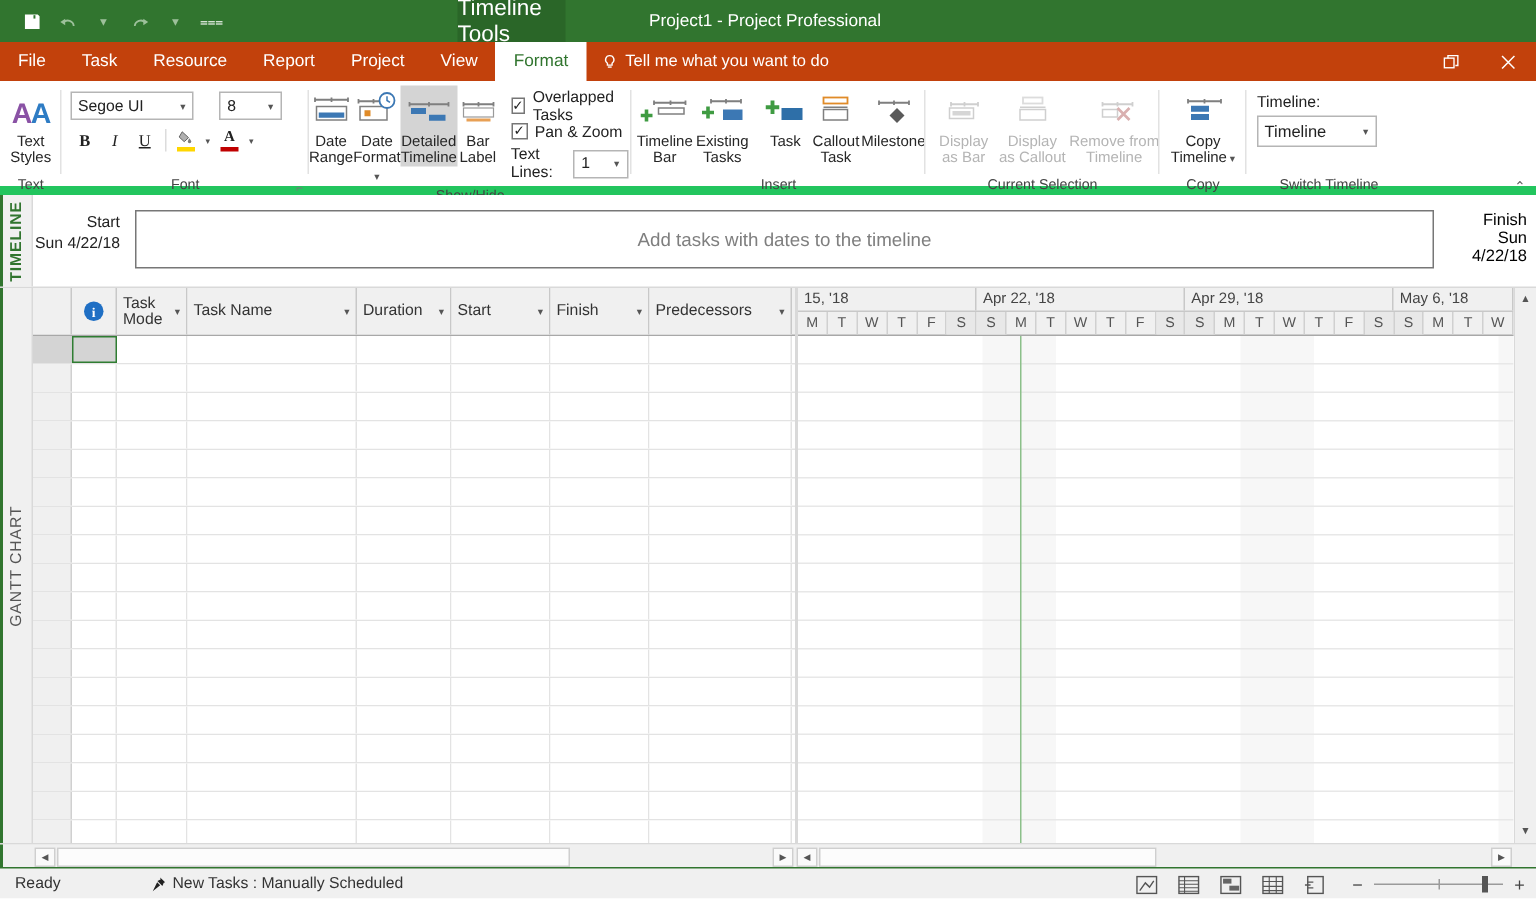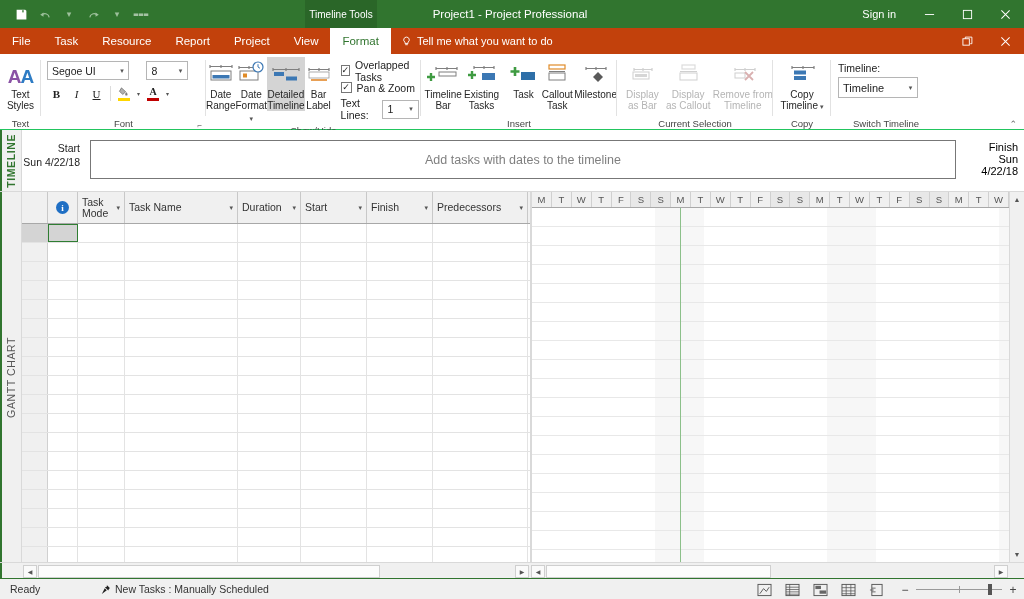--- a/index.html
+++ b/index.html
@@ -32,7 +32,7 @@
   }
   .ctx-tab-title {
     position: absolute; left: 305px; top: 0; width: 72px; height: 28px;
-    background: #2a6628; color: #fff; font-size: 10px;
+    background: #2a6628; color: #fff; font-size: 15px;
     display: flex; align-items: center; justify-content: center;
   }
   .title-right {

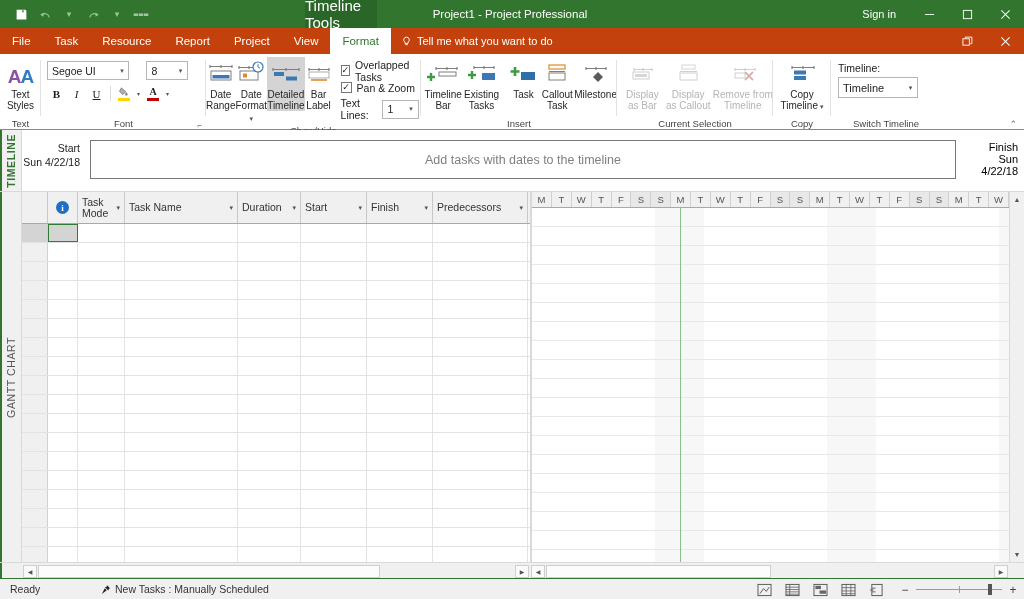--- a/index.html
+++ b/index.html
@@ -288,24 +288,6 @@
     </div>
     <div class="ctx-tab-title">Timeline Tools</div>
     <div class="title-center">Project1  -  Project Professional</div>
-    <div class="title-right">
-      <div class="signin">Sign in</div>
-      <div class="wbtn">
-        <svg class="ic" width="11" height="11" viewBox="0 0 12 12">
-            <rect x="1" y="5.5" width="10" height="1" fill="#fff"></rect>
-          </svg>
-      </div>
-      <div class="wbtn">
-        <svg class="ic" width="11" height="11" viewBox="0 0 12 12">
-            <rect x="1.5" y="1.5" width="9" height="9" fill="none" stroke="#fff" stroke-width="1"></rect>
-          </svg>
-      </div>
-      <div class="wbtn">
-        <svg class="ic" width="11" height="11" viewBox="0 0 12 12">
-            <path stroke="#fff" stroke-width="1.1" d="M1.5 1.5l9 9M10.5 1.5l-9 9"></path>
-          </svg>
-      </div>
-    </div>
   </div>
 
   <div class="tabbar">

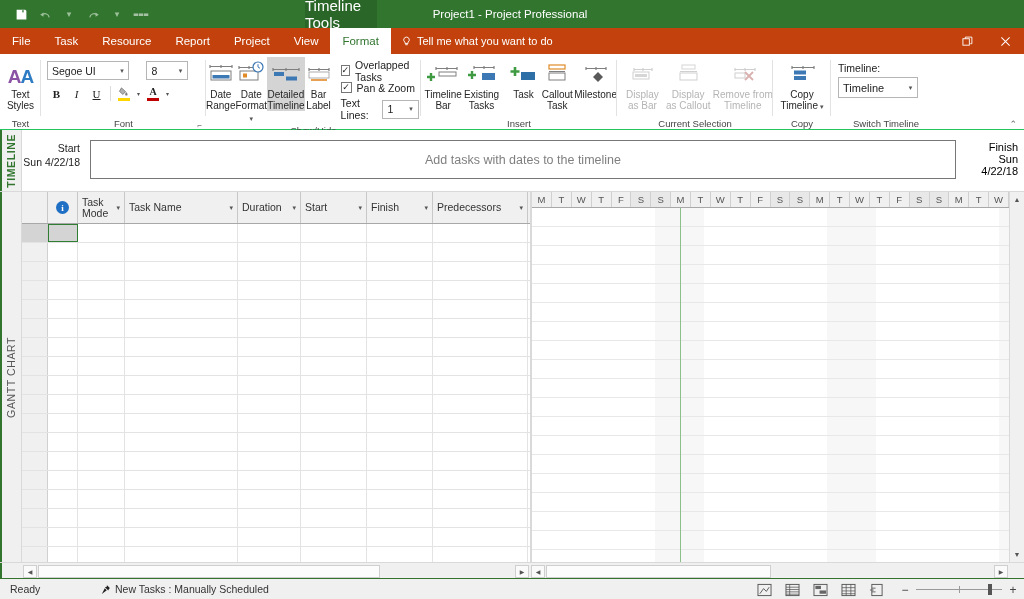--- a/index.html
+++ b/index.html
@@ -63,7 +63,7 @@
 
   
   .ribbon {
-    height: 76px; background: #ffffff; border-bottom: 1px solid #22c55e;
+    height: 76px; background: #ffffff; border-bottom: 6px solid #22c55e;
     display: flex; position: relative; flex: none;
   }
   .rgroup { position: relative; display: flex; flex-direction: column; height: 76px; }

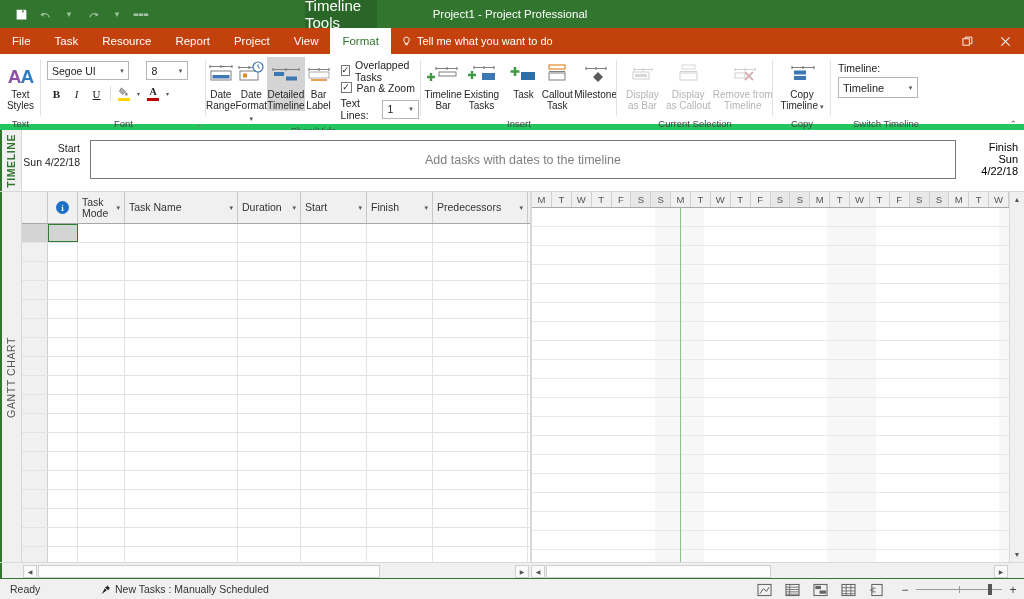--- a/index.html
+++ b/index.html
@@ -842,6 +842,12 @@
     <div class="splitter"></div>
 
     <div class="gantt">
+      <div class="ts-top" id="ts-top">
+          <div class="ts-top-cell" style="width: 147.6px;">15, '18</div>
+          <div class="ts-top-cell" style="width: 172.2px;">Apr 22, '18</div>
+          <div class="ts-top-cell" style="width: 172.2px;">Apr 29, '18</div>
+          <div class="ts-top-cell" style="width: 98.4px;">May 6, '18</div>
+        </div>
       <div class="ts-bot" id="ts-bot">
           <div class="ts-day" style="width: 24.6px;">M</div>
           <div class="ts-day" style="width: 24.6px;">T</div>

